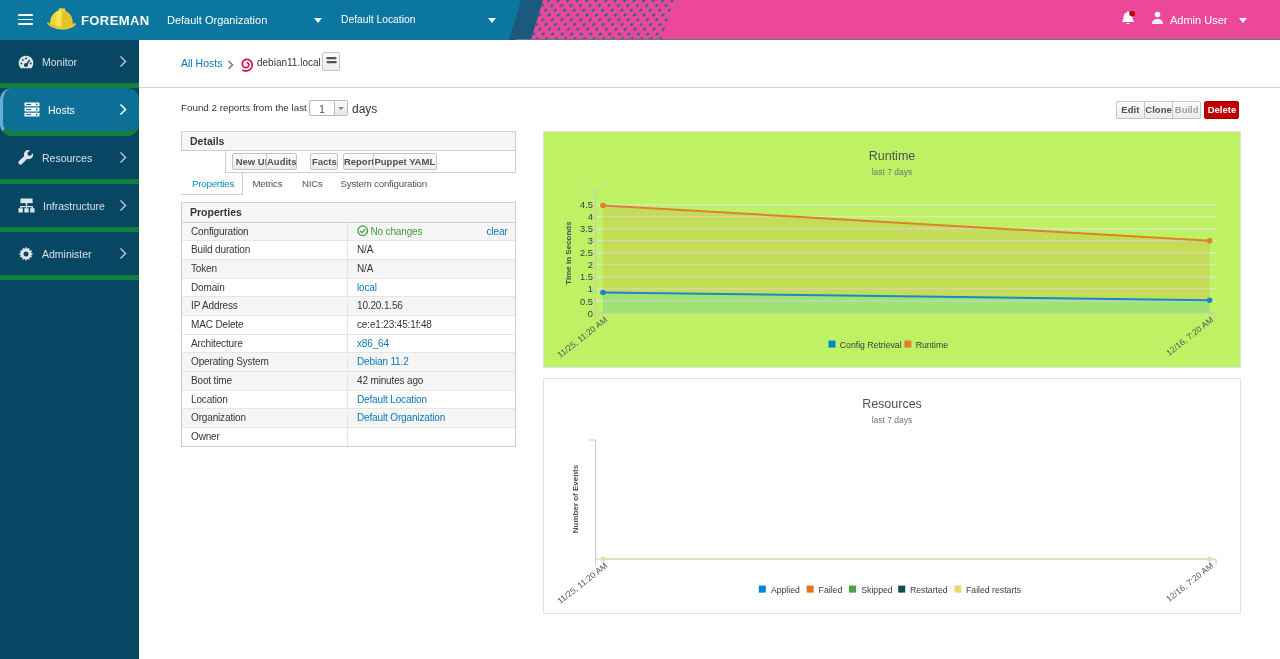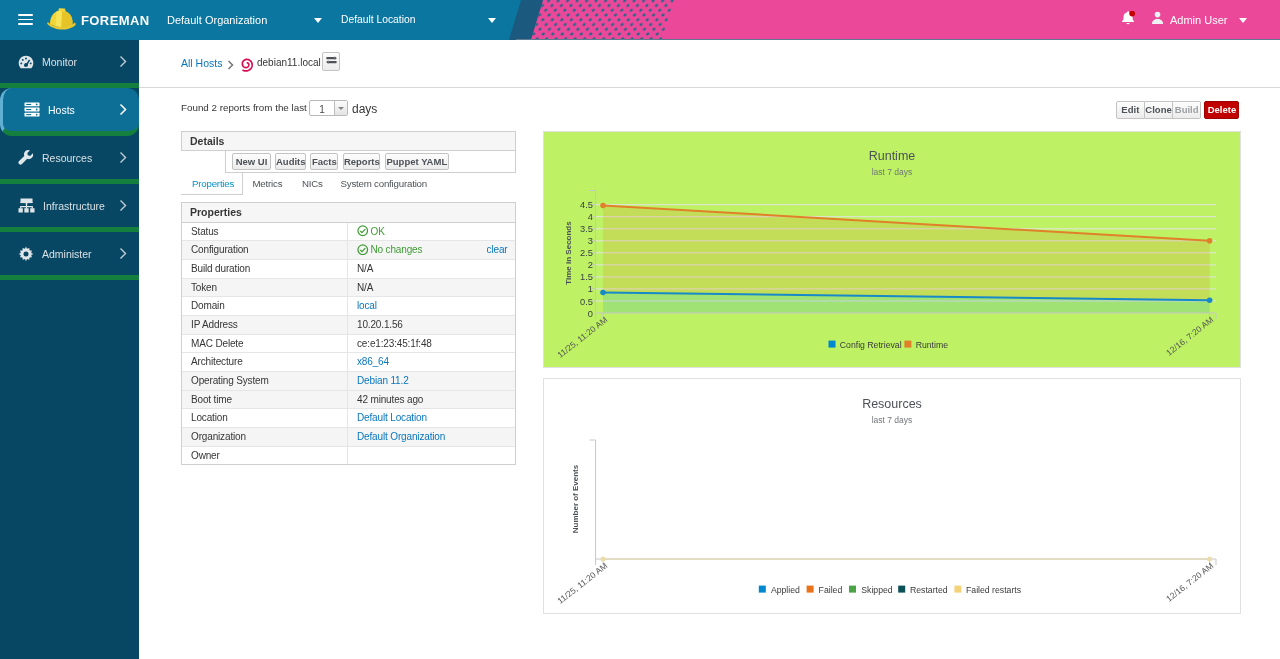--- a/index.html
+++ b/index.html
@@ -202,7 +202,7 @@
     <div class="phead">Details</div>
     <div style="height:20.5px;border:1px solid #cfcfcf;border-top:none;position:relative;margin-left:44px;">
       <span class="btn dbtn" style="left:6px;width:37px;">New UI</span>
-      <span class="btn dbtn" style="left:49px;width:28.6px;">Audits</span>
+      <span class="btn dbtn" style="left:40px;width:28.6px;">Audits</span>
       <span class="btn dbtn" style="left:84.1px;width:26.4px;">Facts</span>
       <span class="btn dbtn" style="left:116.9px;width:34.9px;">Reports</span>
       <span class="btn dbtn" style="left:159px;width:61.7px;">Puppet YAML</span>

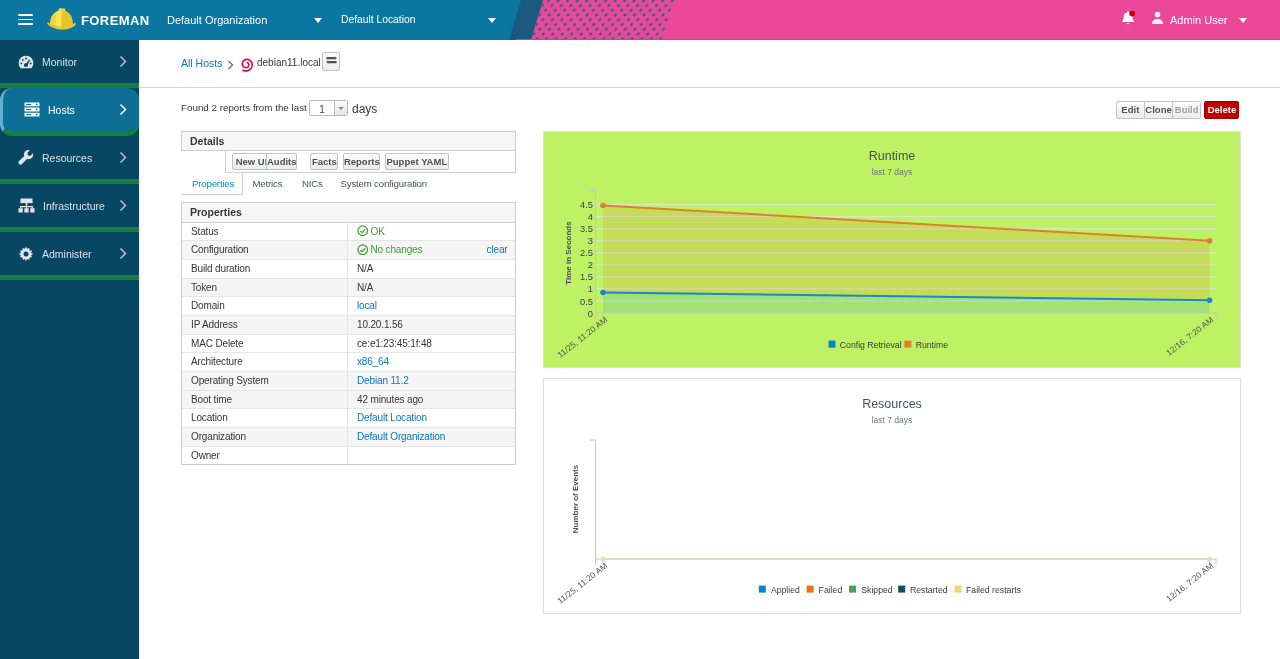--- a/index.html
+++ b/index.html
@@ -205,7 +205,7 @@
       <span class="btn dbtn" style="left:40px;width:28.6px;">Audits</span>
       <span class="btn dbtn" style="left:84.1px;width:26.4px;">Facts</span>
       <span class="btn dbtn" style="left:116.9px;width:34.9px;">Reports</span>
-      <span class="btn dbtn" style="left:159px;width:61.7px;">Puppet YAML</span>
+      <span class="btn dbtn" style="left:147px;width:61.7px;">Puppet YAML</span>
     </div>
     <div style="height:22.5px;position:relative;font-size:9.7px;letter-spacing:-0.2px;">
       <div class="abs" style="left:0;top:0;width:49.5px;height:21.5px;border-right:1px solid #cfcfcf;border-bottom:1px solid #cfcfcf;color:#0092c9;line-height:22px;padding-left:11px;">Properties</div>

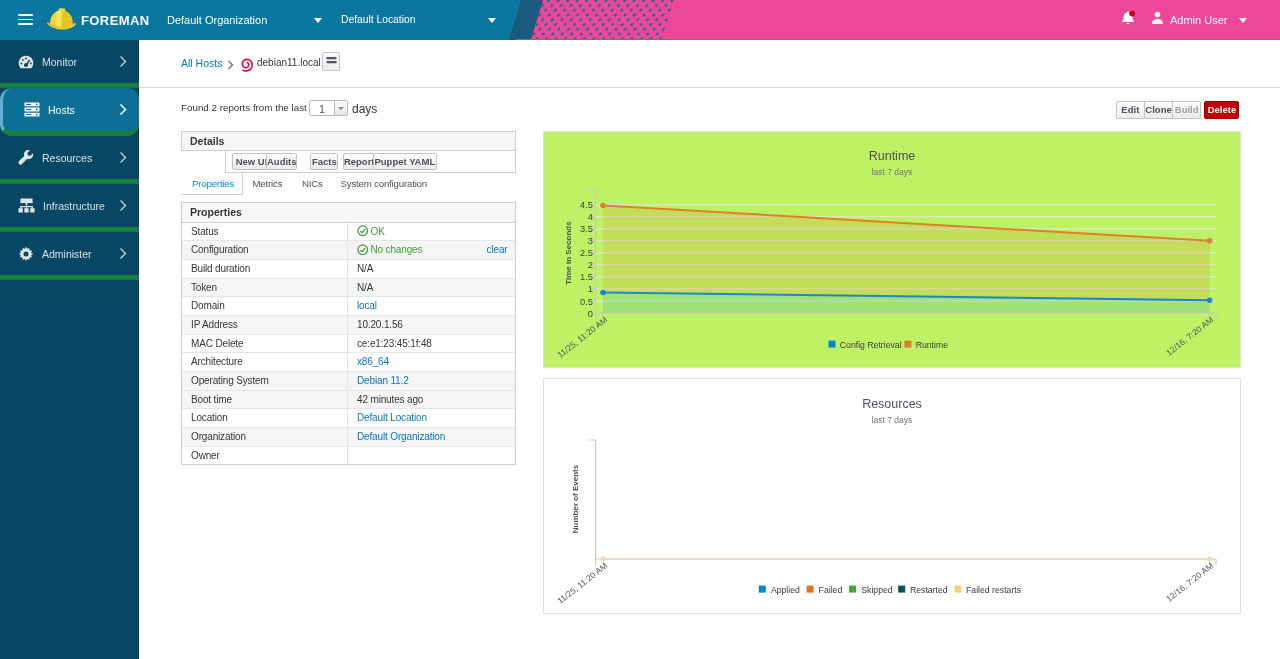--- a/index.html
+++ b/index.html
@@ -218,13 +218,6 @@
   <div class="abs" id="proptable" style="left:181px;top:202px;width:334.5px;">
     <div class="phead">Properties</div>
     <div class="ptable" id="ptbody">
-      <div class="prow">
-          <div class="c1">Status</div>
-          <div class="c2"><svg width="11.5" height="11.5" viewBox="0 0 12 12" style="vertical-align:-2px">
-              <circle cx="6" cy="6" r="5" fill="none" stroke="#3f9c35" stroke-width="1.3"></circle>
-              <path d="M3.4 6.3 L5.2 8 L8.7 4.3" stroke="#3f9c35" stroke-width="1.3" fill="none"></path>
-            </svg><span class="green" style="margin-left:2px;">OK</span></div>
-        </div>
       <div class="prow odd">
           <div class="c1">Configuration</div>
           <div class="c2"><svg width="11.5" height="11.5" viewBox="0 0 12 12" style="vertical-align:-2px">

